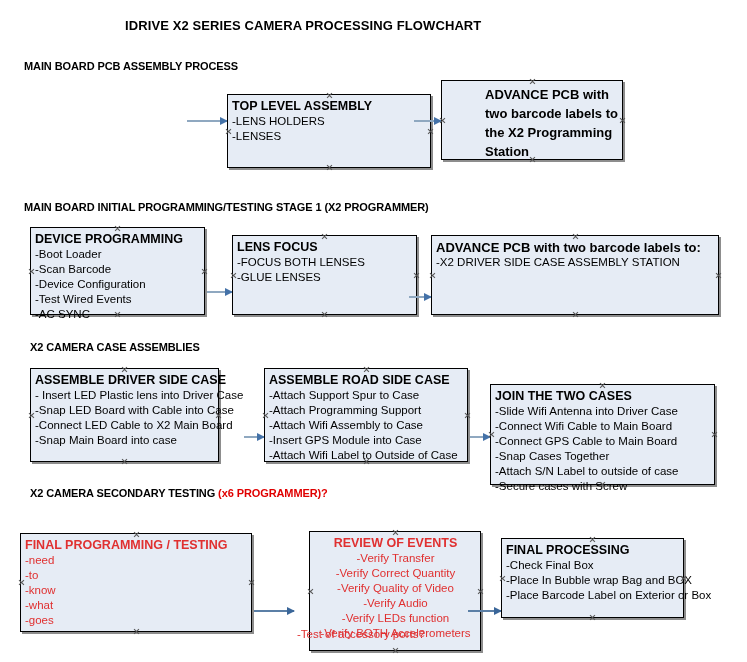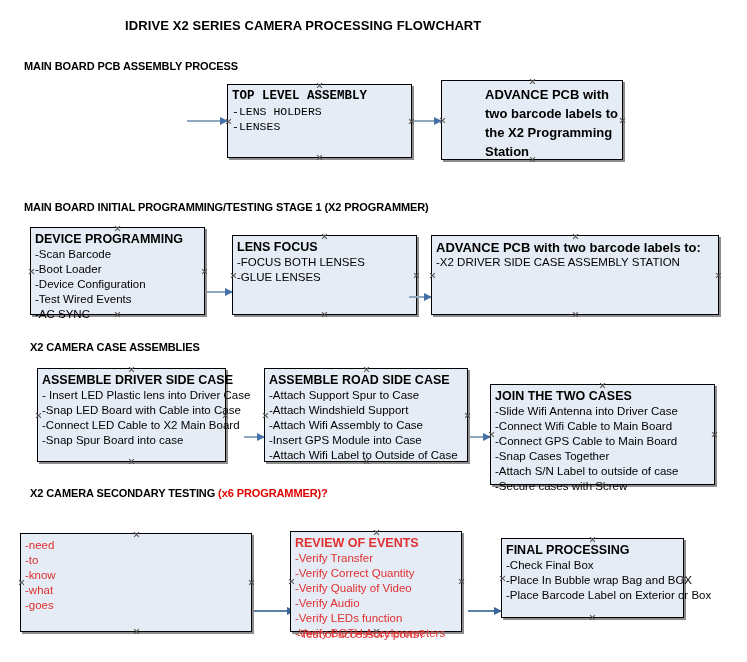--- a/index.html
+++ b/index.html
@@ -142,7 +142,7 @@
     <span class="arrow"></span>
   </div>
 
-  <div class="node" style="left:227px; top:84px; width:185px; height:74px;font-family:Liberation Mono, monospace;">
+  <div class="node" style="left:227px; top:94px; width:204px; height:74px;">
     <div class="node-title">TOP LEVEL ASSEMBLY</div>
     <div class="node-line">-LENS HOLDERS</div>
     <div class="node-line">-LENSES</div>

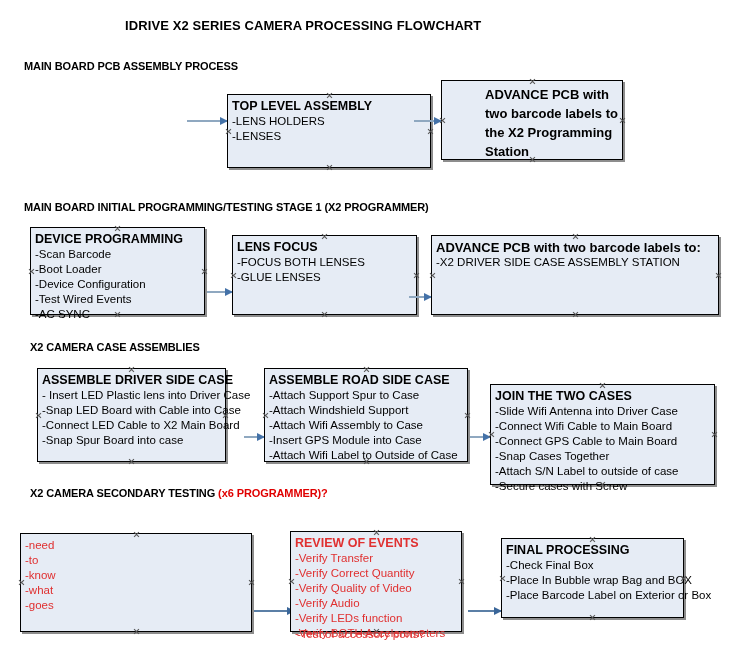--- a/index.html
+++ b/index.html
@@ -170,8 +170,8 @@
 
   <div class="node" style="left:30px; top:227px; width:175px; height:88px;">
     <div class="node-title">DEVICE PROGRAMMING</div>
+    <div class="node-line">-Boot Loader</div>
     <div class="node-line">-Scan Barcode</div>
-    <div class="node-line">-Boot Loader</div>
     <div class="node-line">-Device Configuration</div>
     <div class="node-line">-Test Wired Events</div>
     <div class="node-line">-AC SYNC</div>

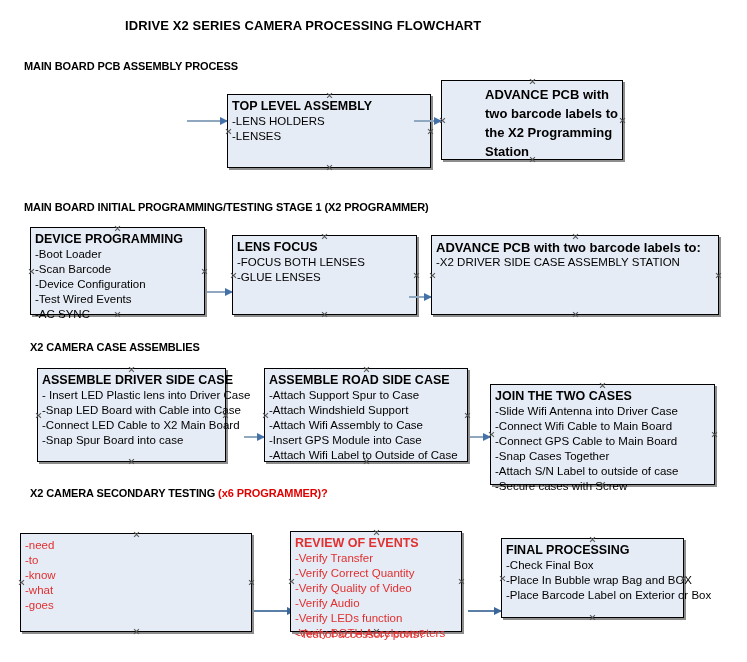--- a/index.html
+++ b/index.html
@@ -212,7 +212,7 @@
     <span>X2 CAMERA CASE ASSEMBLIES</span>
   </div>
 
-  <div class="node" style="left:37px; top:368px; width:189px; height:94px;">
+  <div class="node" style="left:30px; top:368px; width:189px; height:94px;">
     <div class="node-title">ASSEMBLE DRIVER SIDE CASE</div>
     <div class="node-line">- Insert LED Plastic lens into Driver Case</div>
     <div class="node-line">-Snap LED Board with Cable into Case</div>

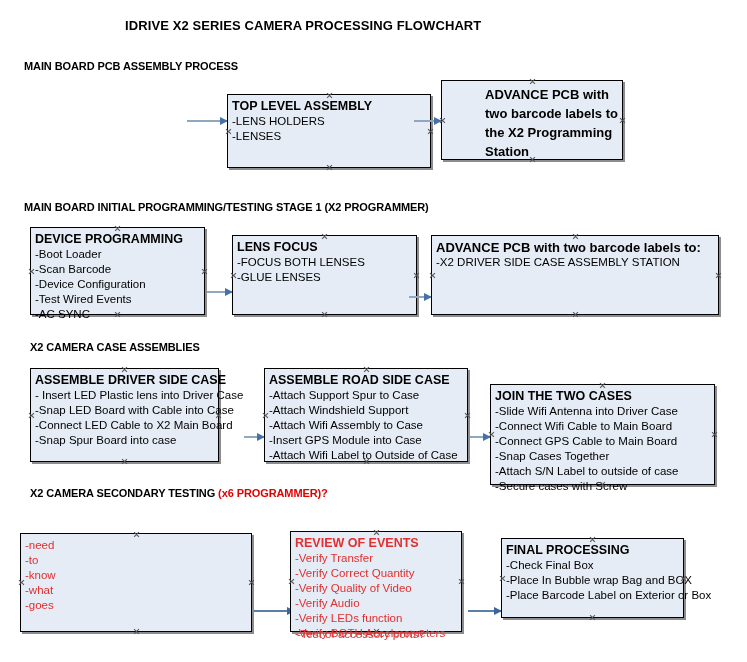--- a/index.html
+++ b/index.html
@@ -231,7 +231,7 @@
   <div class="node" style="left:264px; top:368px; width:204px; height:94px;">
     <div class="node-title">ASSEMBLE ROAD SIDE CASE</div>
     <div class="node-line">-Attach Support Spur to Case</div>
-    <div class="node-line">-Attach Windshield Support</div>
+    <div class="node-line">-Attach Programming Support</div>
     <div class="node-line">-Attach Wifi Assembly to Case</div>
     <div class="node-line">-Insert GPS Module into Case</div>
     <div class="node-line">-Attach Wifi Label to Outside of Case</div>

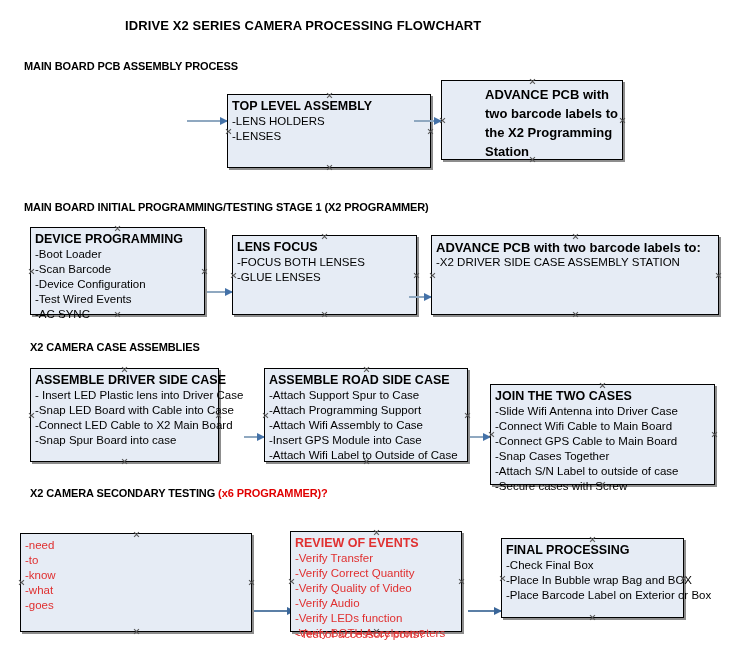--- a/index.html
+++ b/index.html
@@ -217,7 +217,7 @@
     <div class="node-line">- Insert LED Plastic lens into Driver Case</div>
     <div class="node-line">-Snap LED Board with Cable into Case</div>
     <div class="node-line">-Connect LED Cable to X2 Main Board</div>
-    <div class="node-line">-Snap Spur Board into case</div>
+    <div class="node-line">-Snap Main Board into case</div>
     <span class="handle h-top"></span>
     <span class="handle h-bottom"></span>
     <span class="handle h-left"></span>

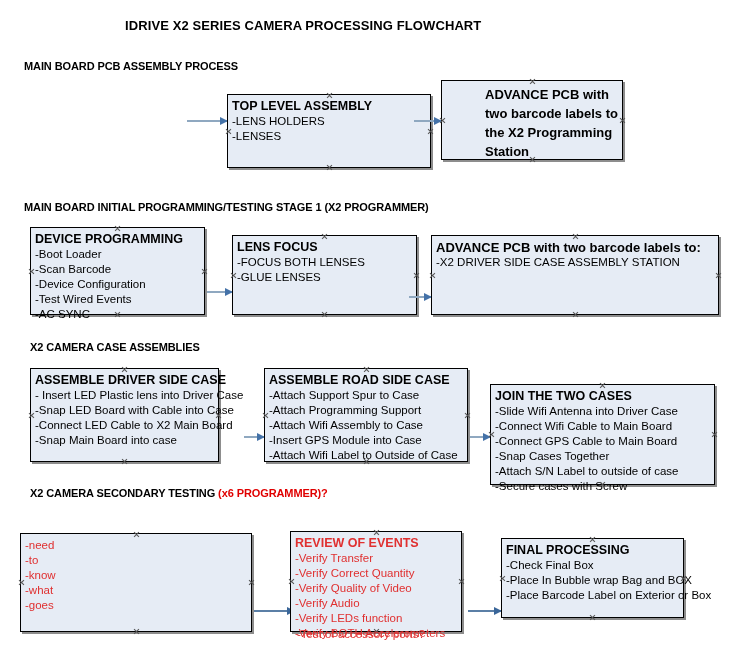--- a/index.html
+++ b/index.html
@@ -264,6 +264,7 @@
   </div>
 
   <div class="node redtext" style="left:20px; top:533px; width:232px; height:99px;">
+    <div class="node-title">FINAL PROGRAMMING / TESTING</div>
     <div class="node-line">-need</div>
     <div class="node-line">-to</div>
     <div class="node-line">-know</div>

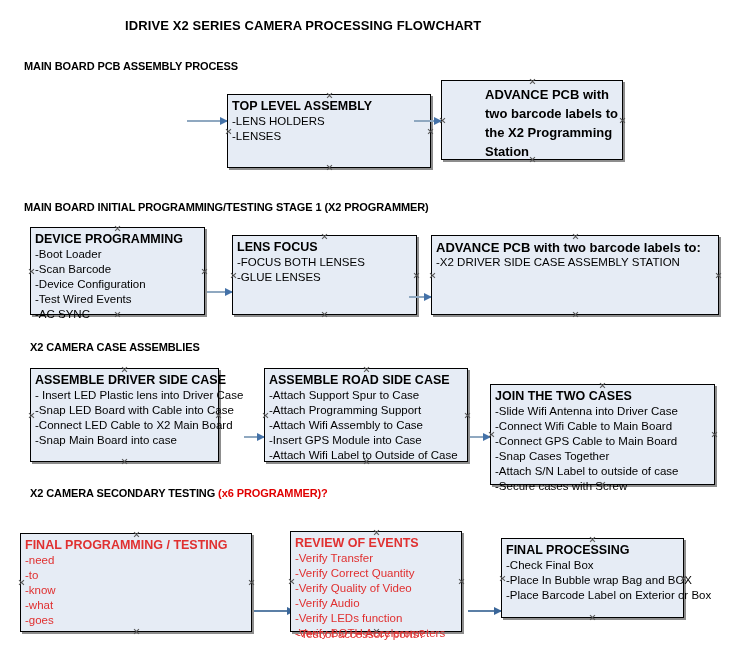--- a/index.html
+++ b/index.html
@@ -280,7 +280,7 @@
     <span class="arrow"></span>
   </div>
 
-  <div class="node redtext" style="left:290px; top:531px; width:172px; height:101px;">
+  <div class="node redtext" style="left:309px; top:531px; width:172px; height:120px;text-align:center;">
     <div class="node-title">REVIEW OF EVENTS</div>
     <div class="node-line">-Verify Transfer</div>
     <div class="node-line">-Verify Correct Quantity</div>

